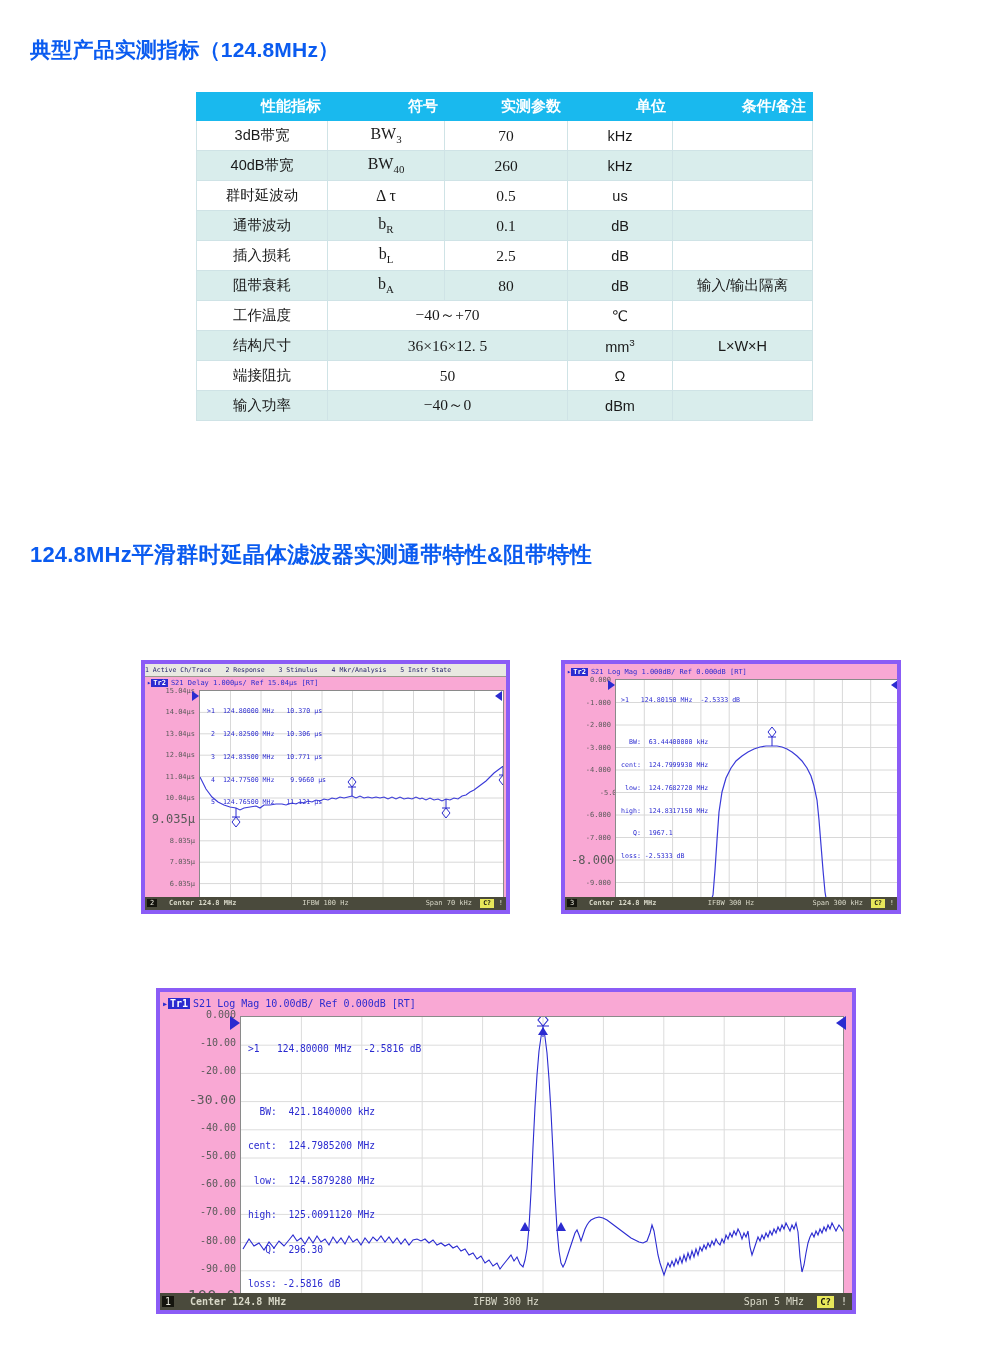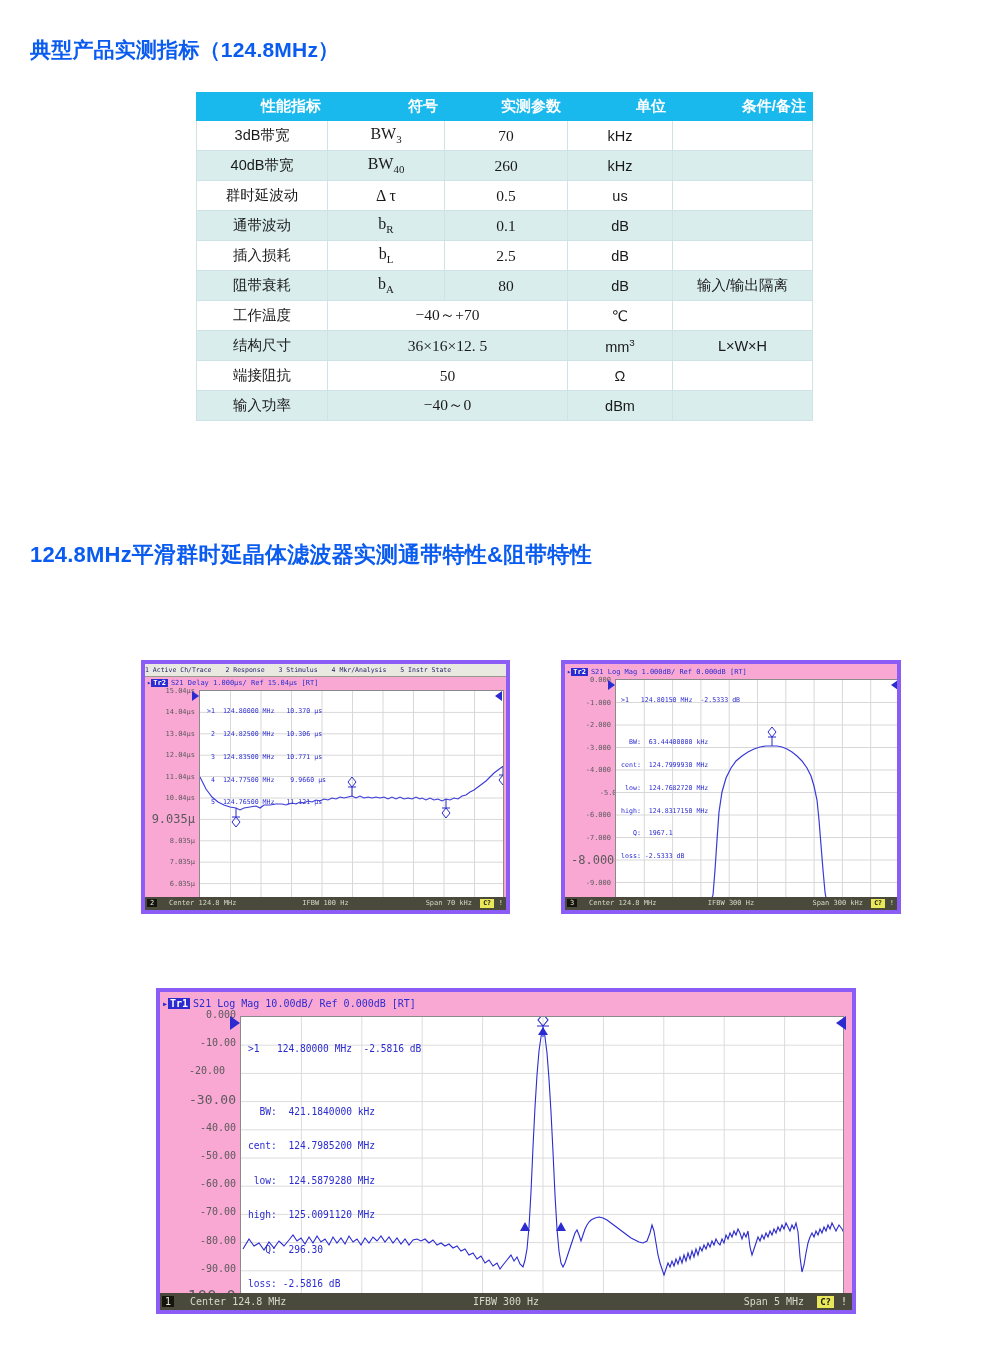--- a/index.html
+++ b/index.html
@@ -97,7 +97,7 @@
     font-family:"DejaVu Sans Mono","Liberation Mono",monospace;
   }
   .statusbar .chn{background:#15150e;color:#e8e8dc;padding:0 3px;margin:0 4px 0 2px;}
-  .statusbar .ctr{position:absolute;left:24px;}
+  .statusbar .ctr{position:absolute;left:24px;font-weight:bold;}
   .statusbar .ifbw{position:absolute;left:50%;transform:translateX(-50%);}
   .statusbar .span{position:absolute;right:34px;}
   .statusbar .cbadge{

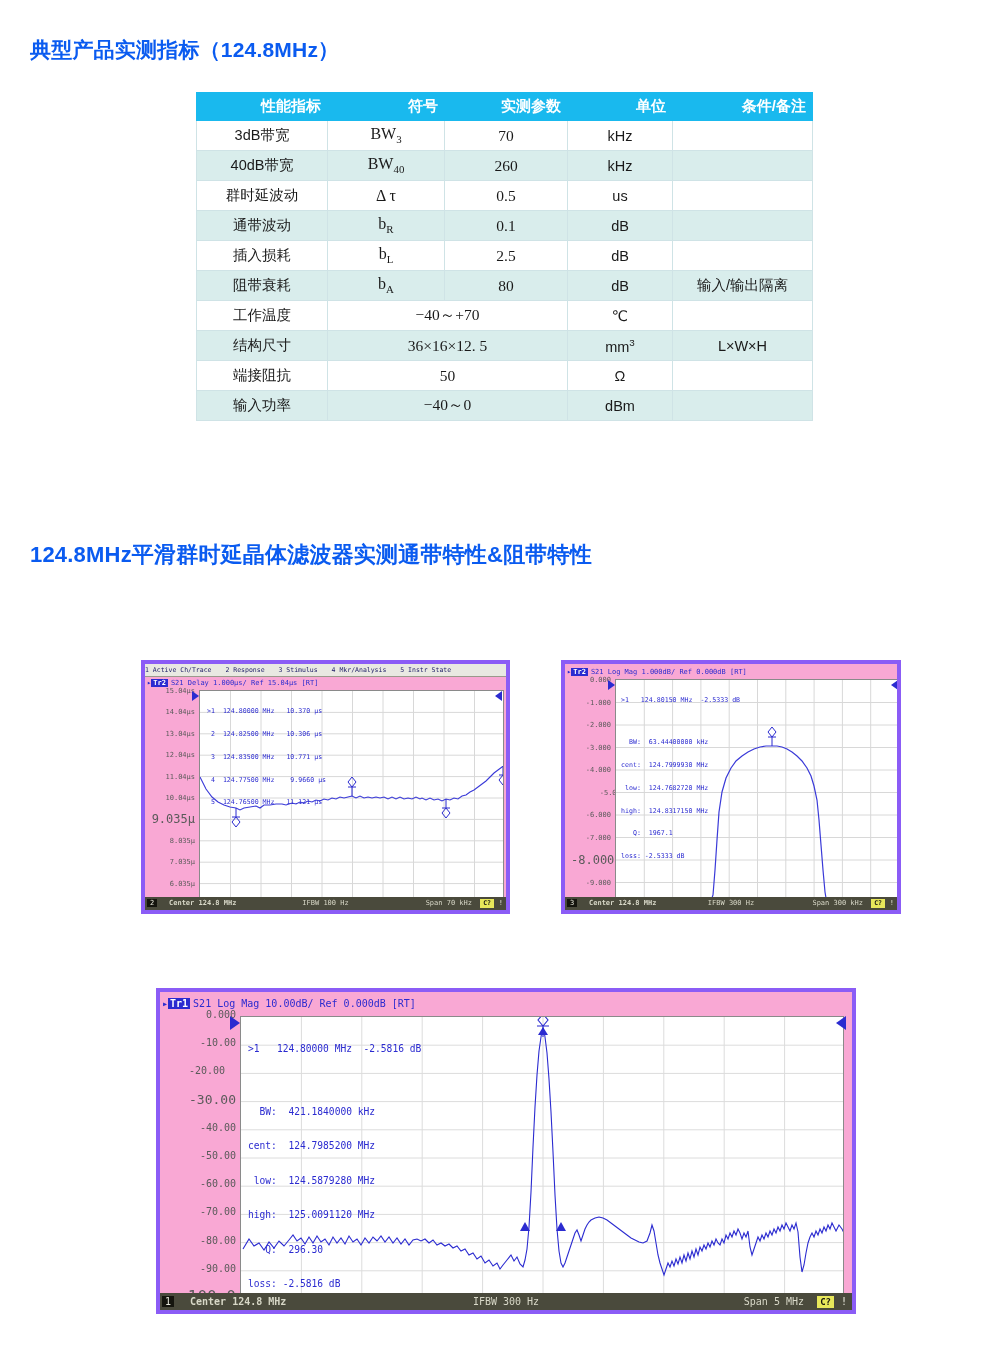--- a/index.html
+++ b/index.html
@@ -372,7 +372,7 @@
   <div id="ylab-stop">
       <div class="ylab" style="top: 19px; left: 18px; width: 58px; font-size: 10px;">0.000</div>
       <div class="ylab" style="top: 47.2px; left: 18px; width: 58px; font-size: 10px;">-10.00</div>
-      <div class="ylab" style="top: 75.4px; left: 18px; width: 58px; font-size: 10px; text-align: center;">-20.00</div>
+      <div class="ylab" style="top: 75.4px; left: 18px; width: 58px; font-size: 10px;">-20.00</div>
       <div class="ylab" style="top: 103.6px; left: 18px; width: 58px; font-size: 13px;">-30.00</div>
       <div class="ylab" style="top: 131.8px; left: 18px; width: 58px; font-size: 10px;">-40.00</div>
       <div class="ylab" style="top: 160px; left: 18px; width: 58px; font-size: 10px;">-50.00</div>

